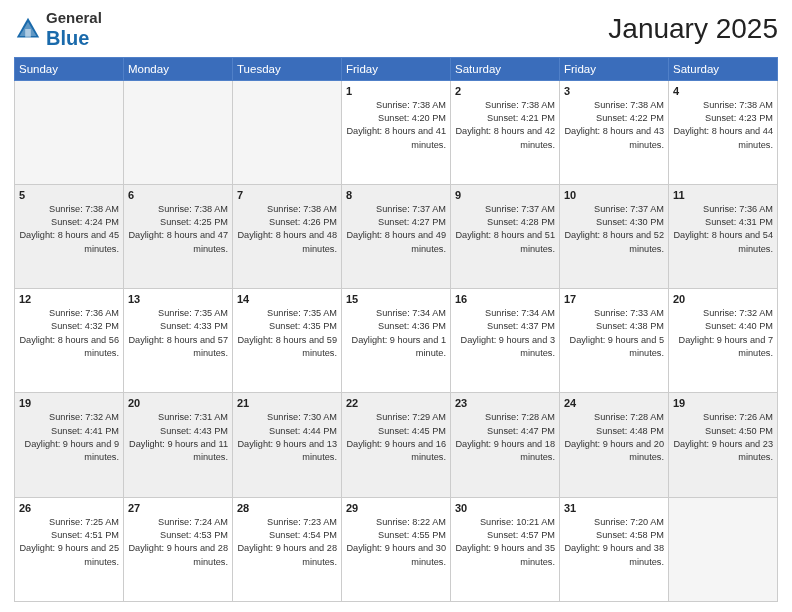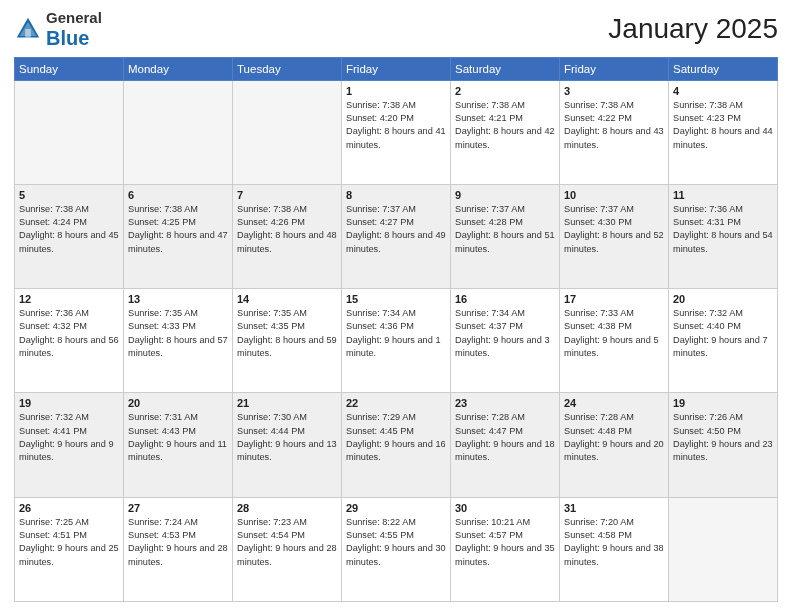--- a/index.html
+++ b/index.html
@@ -98,6 +98,7 @@
       font-size: 9.2px;
       line-height: 1.45;
       color: #333;
+      text-align: right;
     }
     .row-shaded td {
       background: #efefef;

